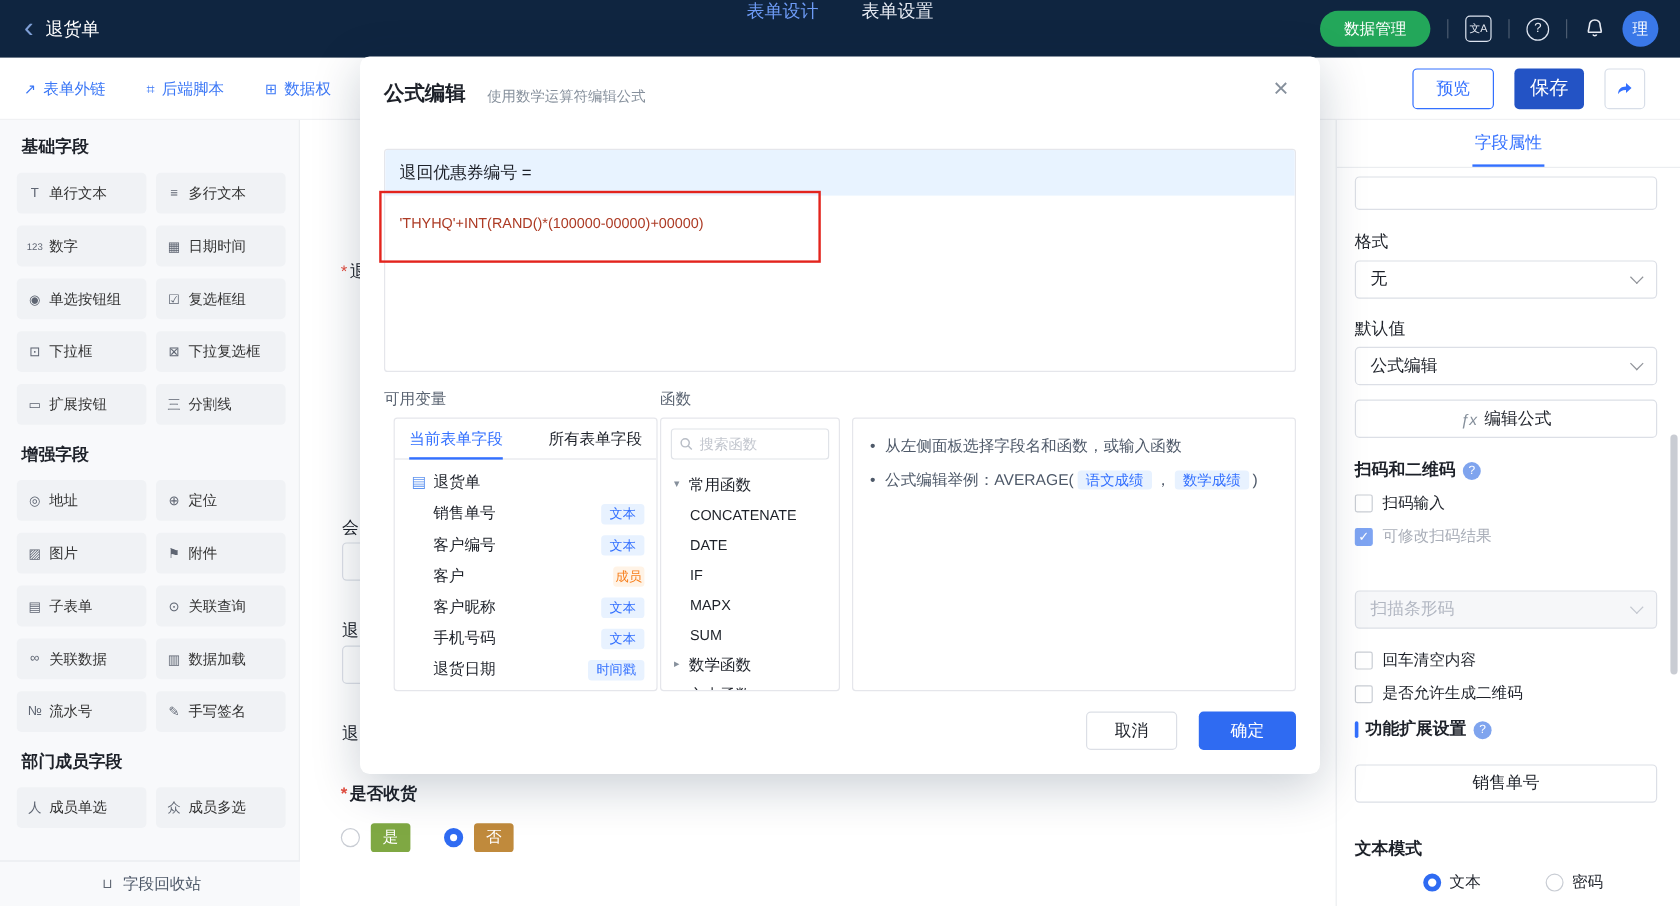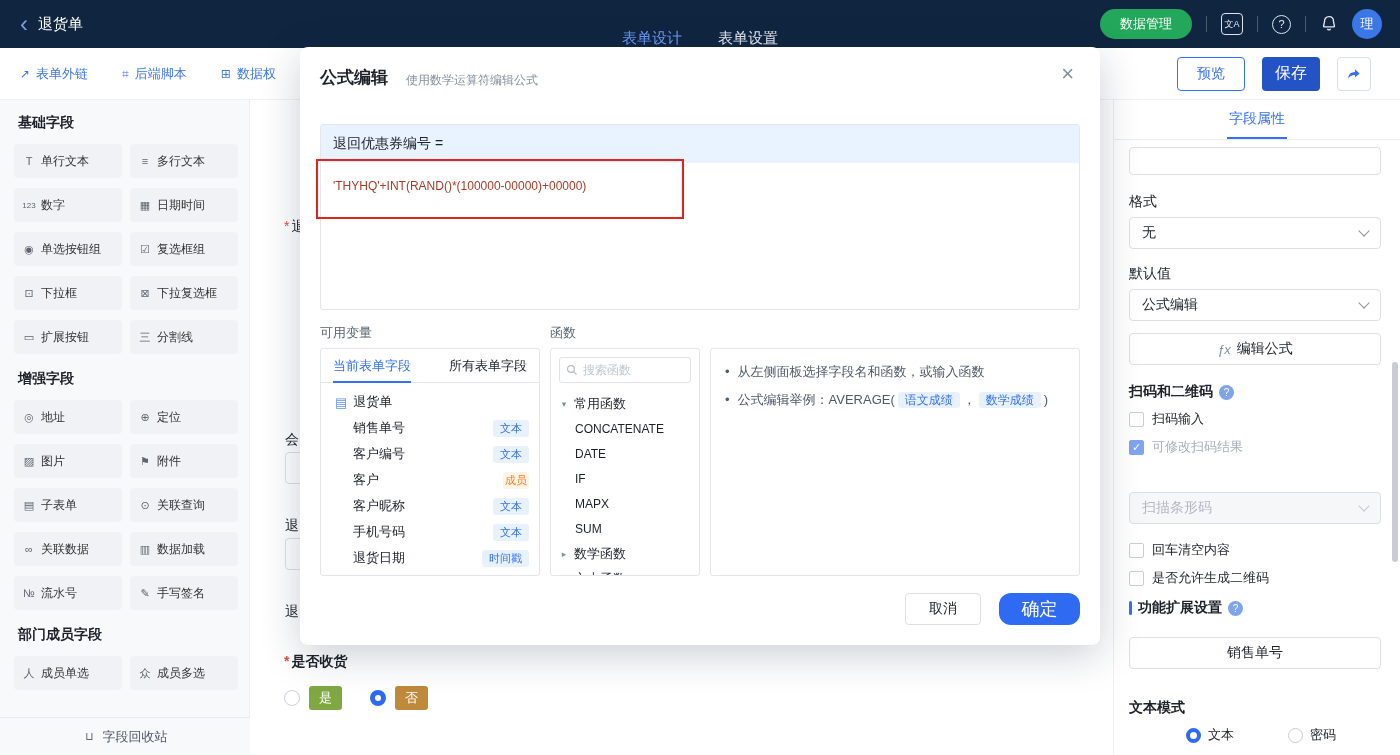--- a/index.html
+++ b/index.html
@@ -11,7 +11,7 @@
   .tb-left{display:flex;align-items:center;gap:10px;padding-left:20px}
   .back{font-size:24px;line-height:20px;color:#7E9FD6;cursor:pointer}
   .tb-title{font-size:15px;font-weight:500;color:#FFFFFF}
-  .tb-tabs{position:absolute;left:50%;top:0;height:48px;transform:translateX(-50%);display:flex;gap:36px;align-items:flex-end}
+  .tb-tabs{position:absolute;left:50%;top:0;height:48px;transform:translateX(-50%);display:flex;gap:36px;align-items:flex-start}
   .tb-tab{font-size:15px;color:#E6EAF2;cursor:pointer}
   .tb-tab.active{color:#6D9BF5}
   .tb-right{margin-left:auto;display:flex;align-items:center;gap:14px;padding-right:18px}

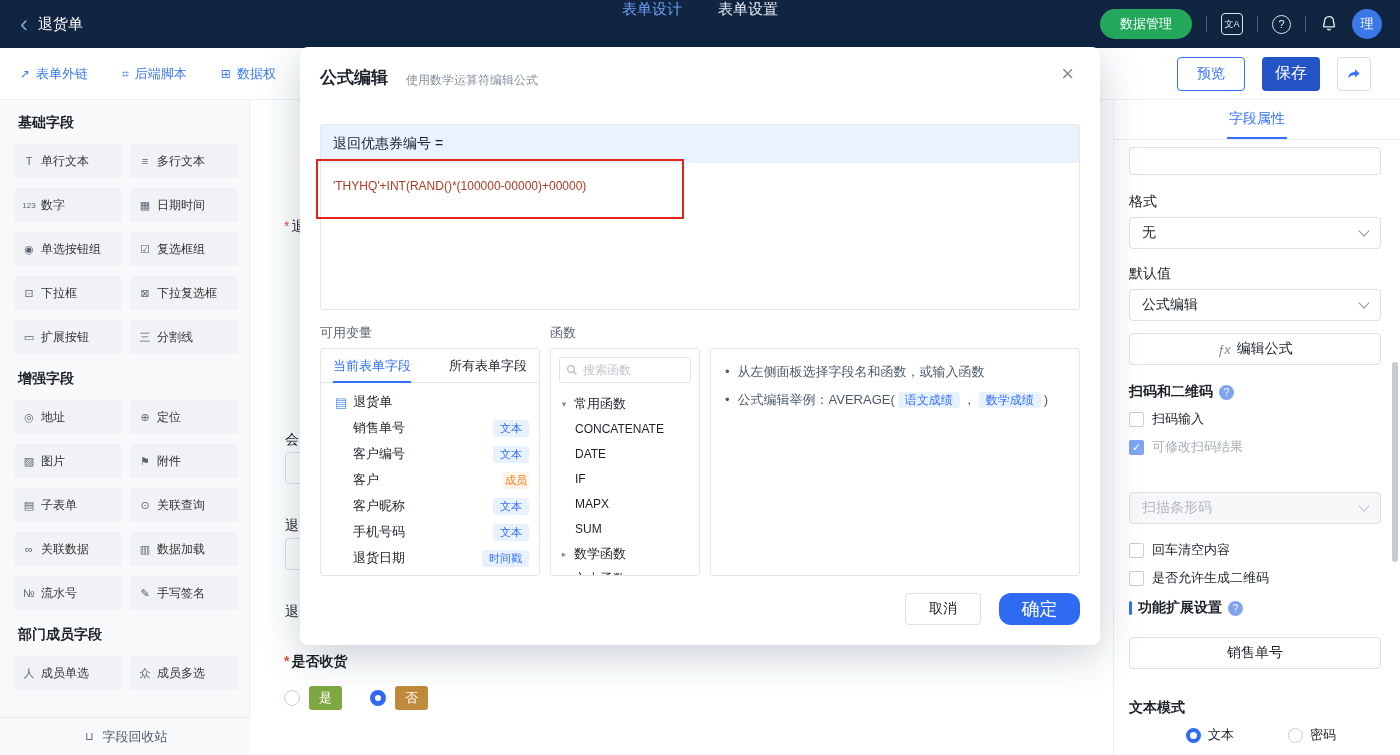--- a/index.html
+++ b/index.html
@@ -365,7 +365,7 @@
     <div class="m-label" style="left:20px;top:277px">可用变量</div>
     <div class="m-label" style="left:250px;top:277px">函数</div>
 
-    <div class="panel" style="left:20px;top:301px;width:220px;height:228px">
+    <div class="panel" style="left:28px;top:301px;width:220px;height:228px">
       <div class="vtabs">
         <span class="vtab active">当前表单字段</span>
         <span class="vtab">所有表单字段</span>

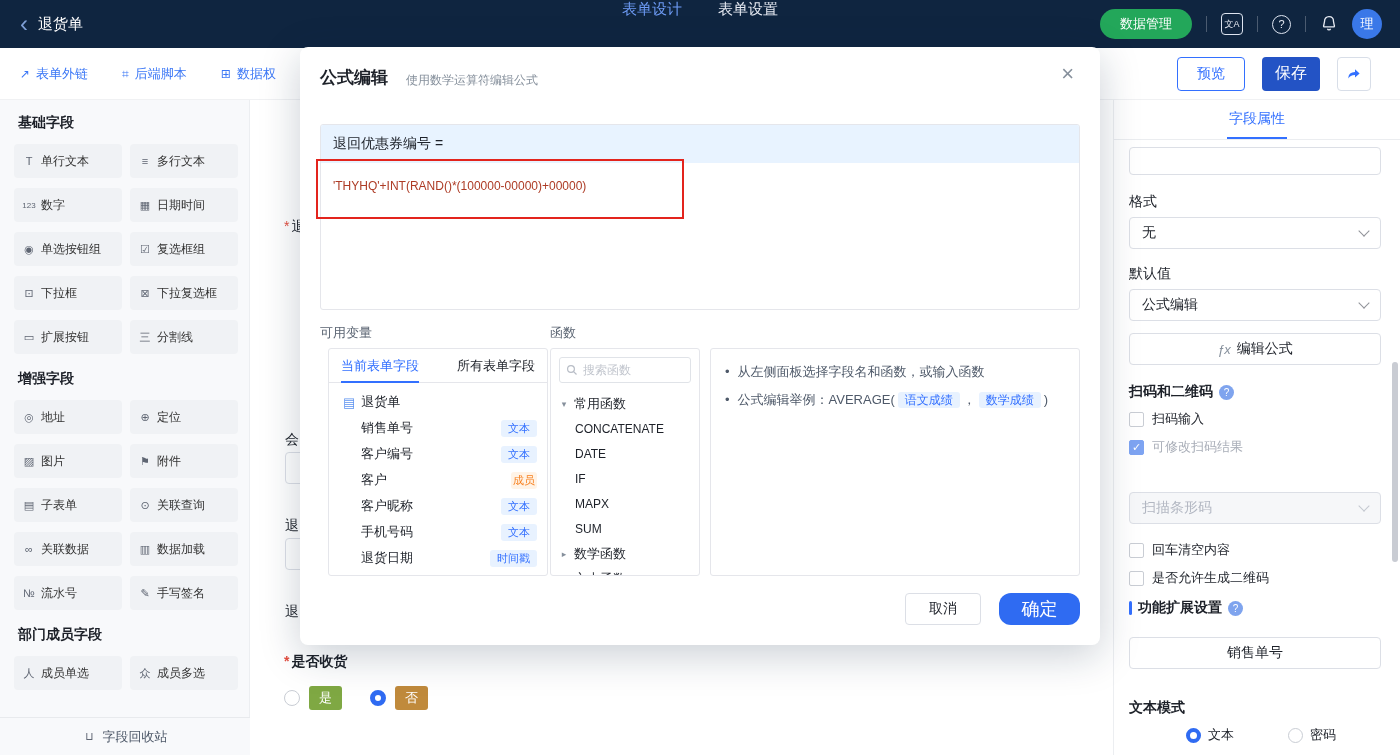--- a/index.html
+++ b/index.html
@@ -109,7 +109,7 @@
   .hrow{display:flex;gap:8px;font-size:13px;color:#4E5969;line-height:22px;margin-bottom:6px}
   .chip{background:#E8F2FF;color:#3370FF;font-size:12px;padding:1px 7px;border-radius:3px;margin:4px 3px}
   .btn-cancel{position:absolute;left:605px;top:546px;width:76px;height:32px;border:1px solid #DCDFE6;border-radius:4px;background:#fff;font-size:14px;color:#1D2129;cursor:pointer}
-  .btn-ok{position:absolute;left:699px;top:546px;width:81px;height:32px;border:none;border-radius:12px;background:#2F6BF2;font-size:18px;color:#fff;cursor:pointer}
+  .btn-ok{position:absolute;left:699px;top:546px;width:81px;height:32px;border:none;border-radius:4px;background:#2F6BF2;font-size:14px;color:#fff;cursor:pointer}
 </style>
 </head>
 <body>

